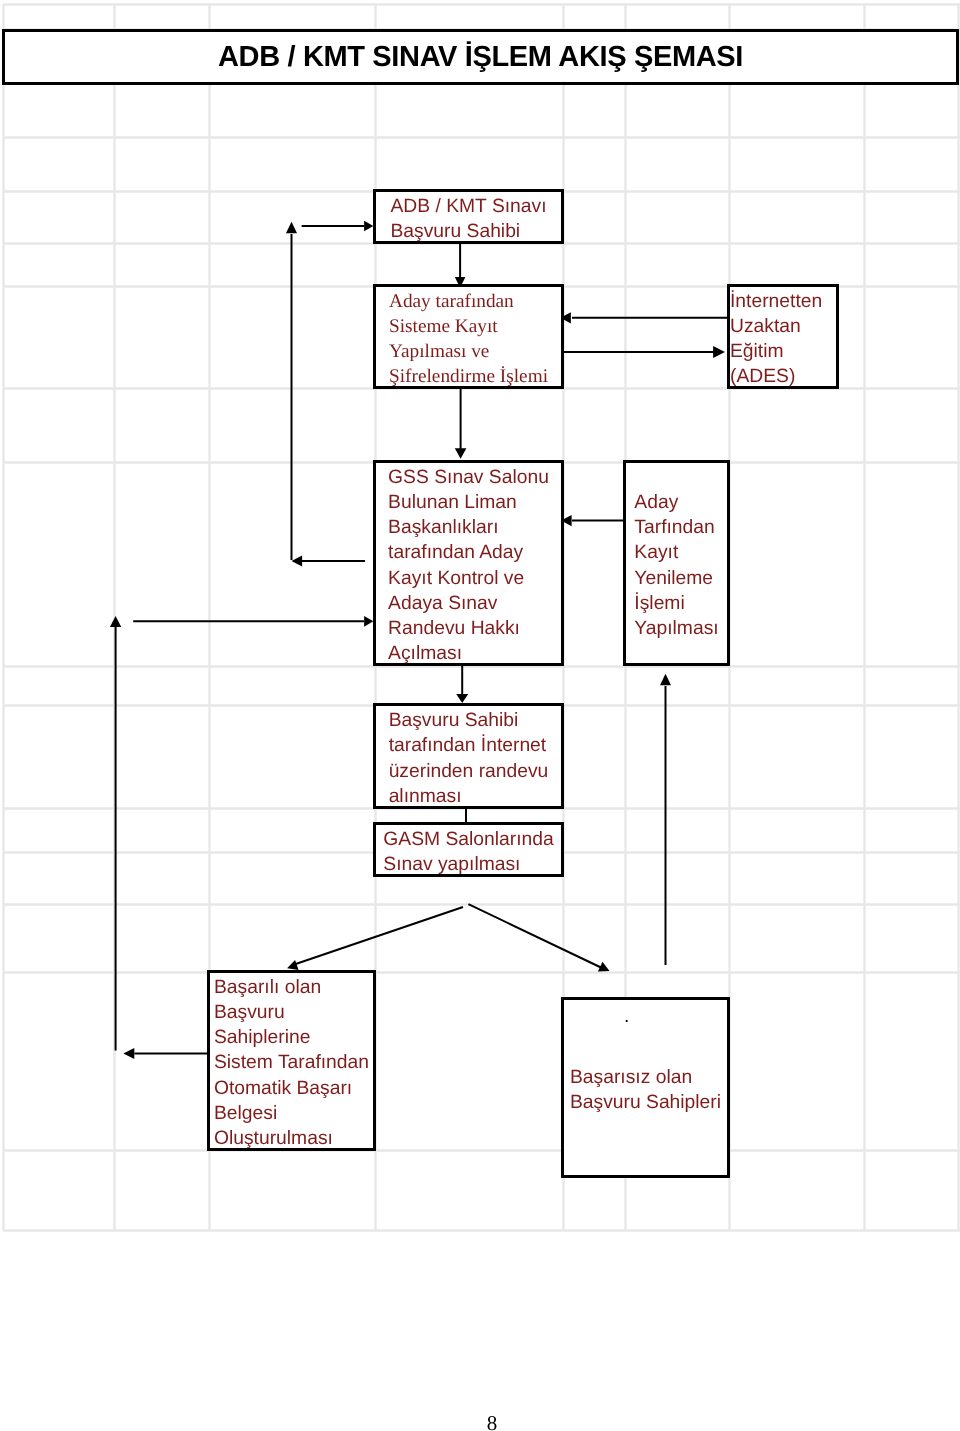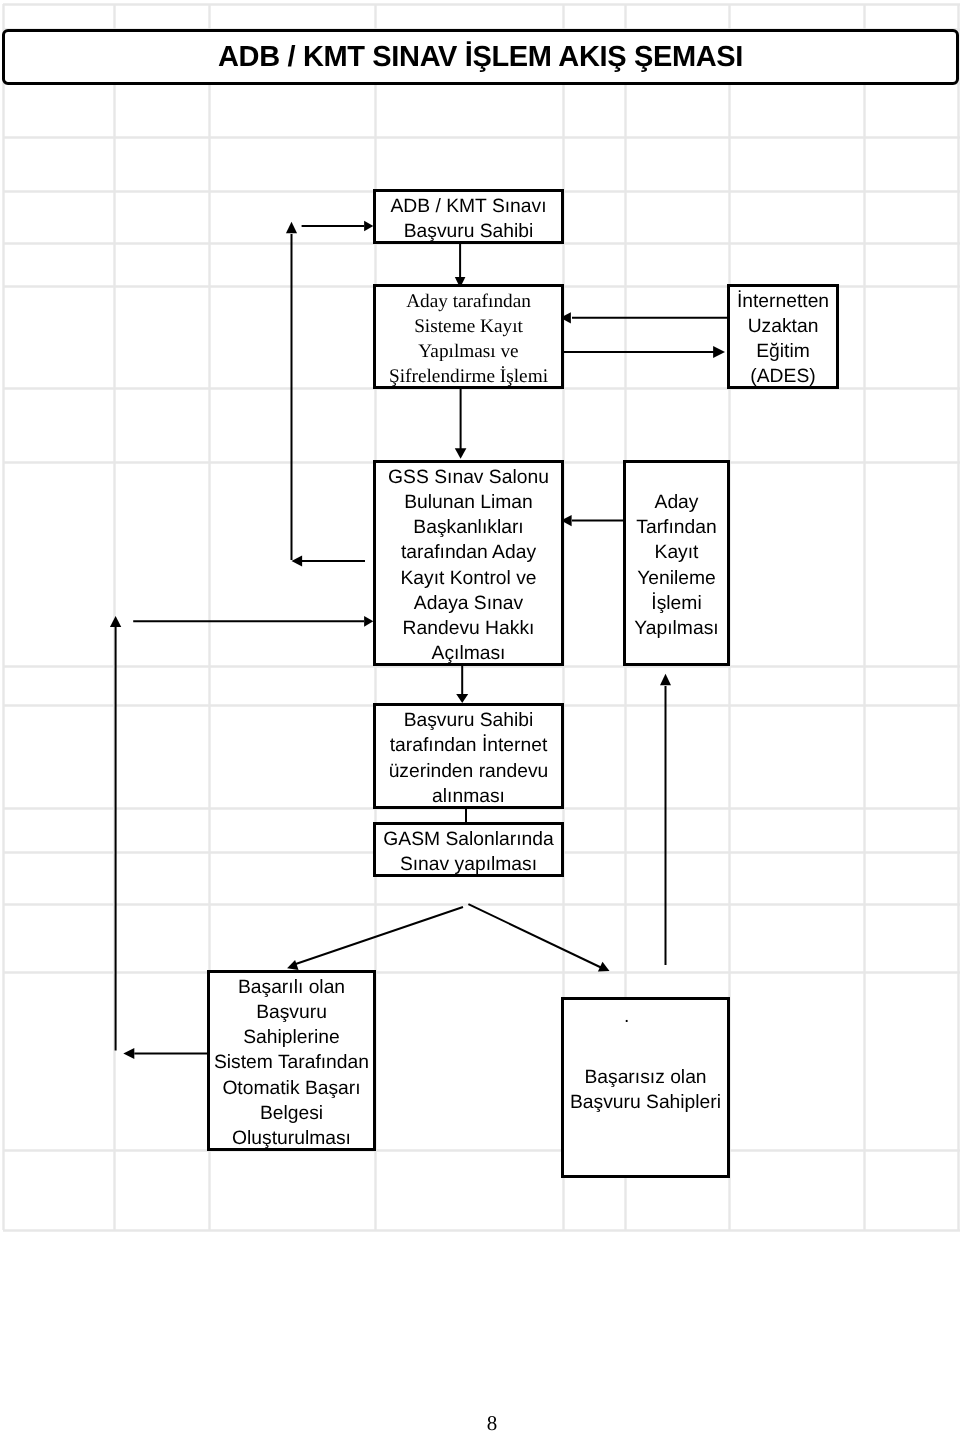--- a/index.html
+++ b/index.html
@@ -51,7 +51,7 @@
       <line x1="3" y1="1230.5" x2="960" y2="1230.5" stroke="#e7e7e7" stroke-width="2.4"></line>
     </svg>
 
-  <div class="title-box" style="left:2px;top:29px;width:957px;height:56px;border-radius:6px;">
+  <div class="title-box" style="left:2px;top:29px;width:957px;height:56px;">
     <span class="title-text">ADB / KMT SINAV İŞLEM AKIŞ ŞEMASI</span>
   </div>
 

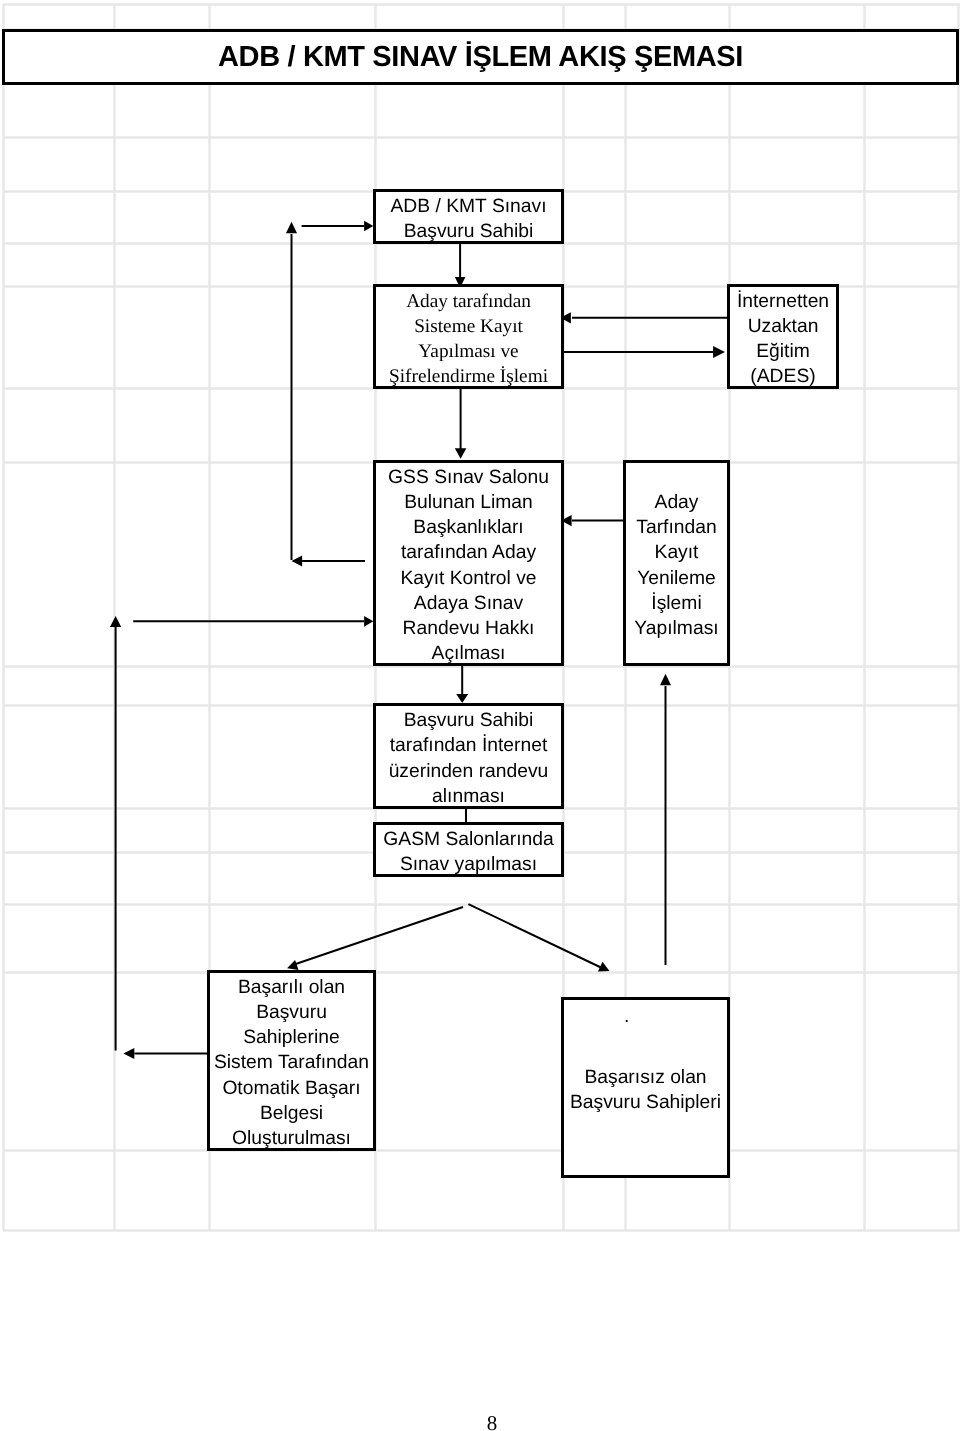--- a/index.html
+++ b/index.html
@@ -12,7 +12,7 @@
   .title-text{font-size:29px;font-weight:bold;color:#000;letter-spacing:-0.35px;white-space:nowrap;position:relative;top:0.5px;}
   .node{position:absolute;box-sizing:border-box;border:3px solid #000;background:#fff;
         display:flex;align-items:center;justify-content:center;}
-  .node-text{font-size:19.3px;line-height:25.2px;color:#000000;text-align:center;white-space:pre-line;position:relative;top:2.5px;}
+  .node-text{font-size:19.3px;line-height:25.2px;color:#7f1d1d;text-align:left;white-space:pre-line;position:relative;top:2.5px;}
   .stray{position:absolute;font-size:19.3px;line-height:25.4px;color:#000;}
   .pagenum{position:absolute;font-family:"Liberation Serif",serif;font-size:21px;color:#000;
            text-align:center;width:40px;line-height:21px;}

